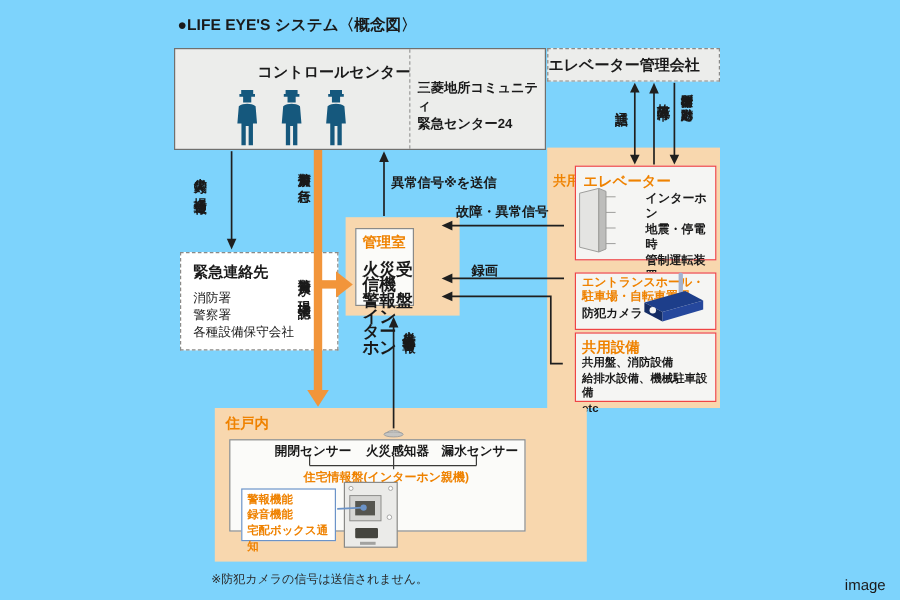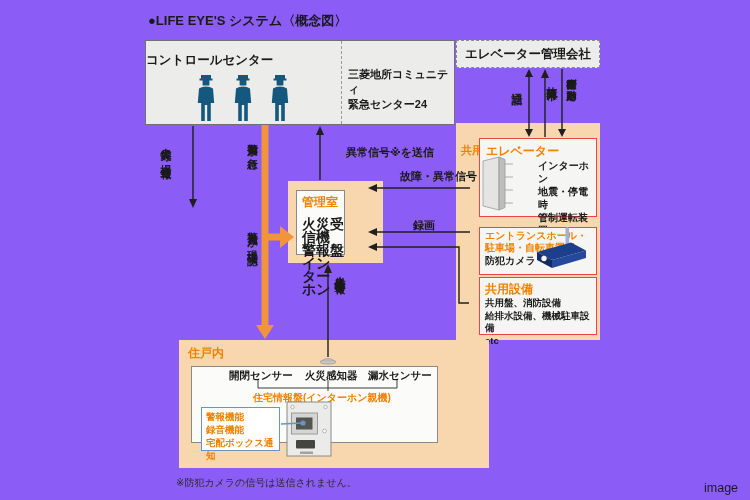--- a/index.html
+++ b/index.html
@@ -4,7 +4,7 @@
 <style>
   html,body { margin:0; padding:0; background:#fff; }
   #canvas {
-    position:relative; width:750px; height:500px; background:#8b5cf6;
+    position:relative; width:750px; height:500px; background:#7dd3fc;
     font-family:"Liberation Sans","DejaVu Sans",sans-serif; color:#1a1a1a;
     overflow:hidden;
   }

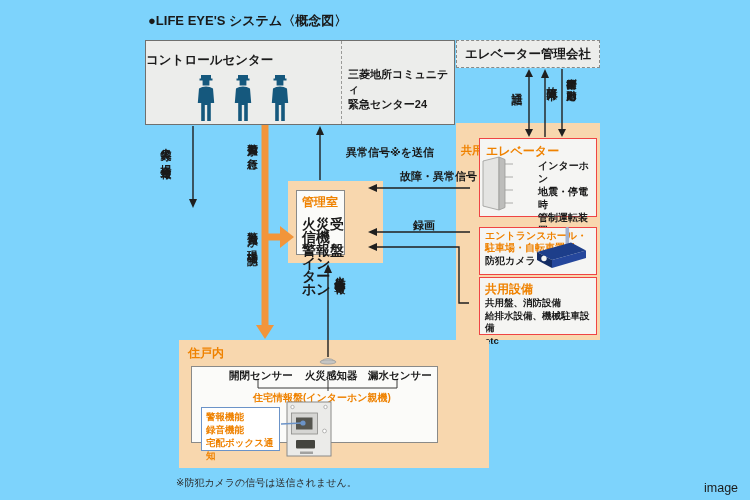--- a/index.html
+++ b/index.html
@@ -15,7 +15,7 @@
 
   
   .cc { left:145px; top:40px; width:310px; height:85px; background:#ecedeb; border:1px solid #70706e; box-sizing:border-box; }
-  .cc-title { position:absolute; left:0; top:11px; width:196px; text-align:left; font-size:12.5px; font-weight:bold; }
+  .cc-title { position:absolute; left:0; top:11px; width:196px; text-align:right; font-size:12.5px; font-weight:bold; }
   .cc-divider { position:absolute; left:195px; top:0; height:100%; border-left:1px dashed #9a9a98; }
   .cc-sub { position:absolute; left:202px; top:26px; font-size:11px; font-weight:bold; line-height:15px; }
   .guards { position:absolute; left:46px; top:32px; }

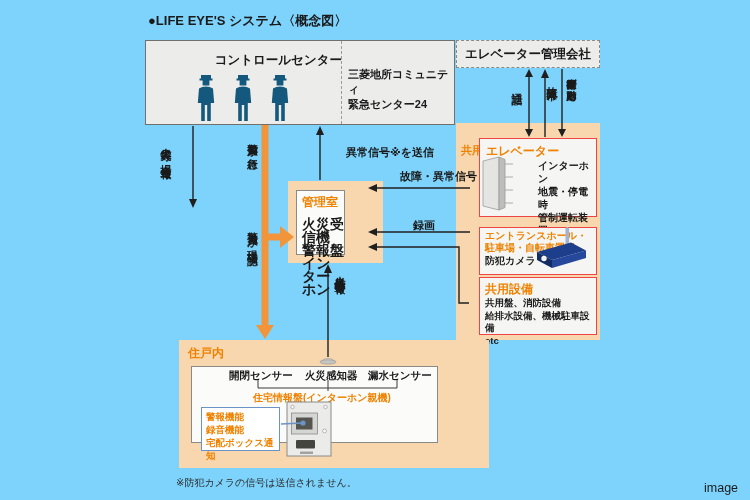--- a/index.html
+++ b/index.html
@@ -22,7 +22,7 @@
 
   
   .elev-co { left:456px; top:40px; width:144px; height:28px; background:#ecedeb; border:1px dashed #8a8a88;
-             box-sizing:border-box; display:flex; align-items:center; justify-content:center;
+             box-sizing:border-box; display:flex; align-items:center; 
              font-size:12.5px; font-weight:bold; }
 
   

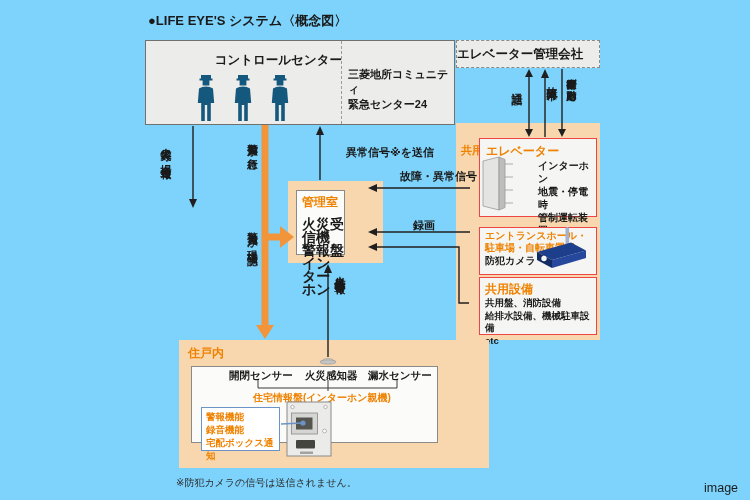--- a/index.html
+++ b/index.html
@@ -70,7 +70,7 @@
   
   .vtext { position:absolute; writing-mode:vertical-rl; font-weight:bold; font-size:11px;
            line-height:15px; letter-spacing:1px; z-index:11; }
-  .hlabel { position:absolute; font-weight:bold; font-size:11px; z-index:11;margin-left:20px; }
+  .hlabel { position:absolute; font-weight:bold; font-size:11px; z-index:11; }
   .v-fire-report { left:158px; top:139px; height:48px; }
   .v-guard-rush { left:245px; top:136px; height:72px; font-size:10.5px; letter-spacing:0.5px; }
   .v-guard-verify { left:245px; top:224px; height:102px; font-size:10.5px; letter-spacing:1.5px; }

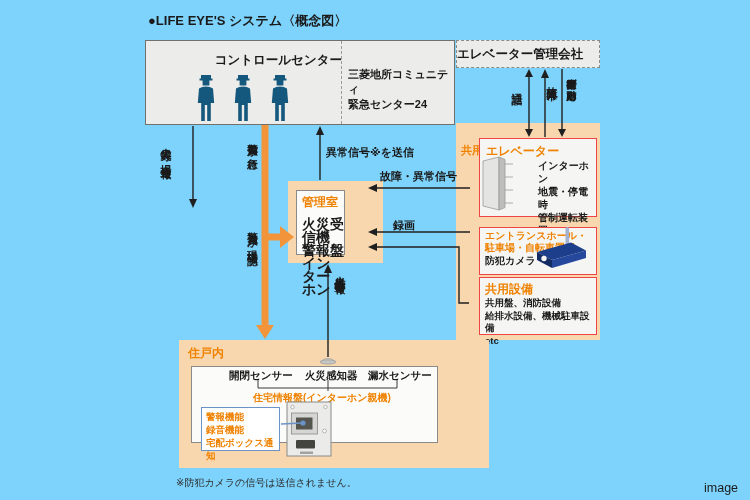--- a/index.html
+++ b/index.html
@@ -110,6 +110,12 @@
     <span>エレベーター管理会社</span>
   </div>
 
+  <div class="abs emergency">
+    <div class="em-title">緊急連絡先</div>
+    <div class="em-item">消防署</div>
+    <div class="em-item">警察署</div>
+    <div class="em-item">各種設備保守会社</div>
+  </div>
 
   <div class="abs mgmt">
     <div class="mgmt-inner">

